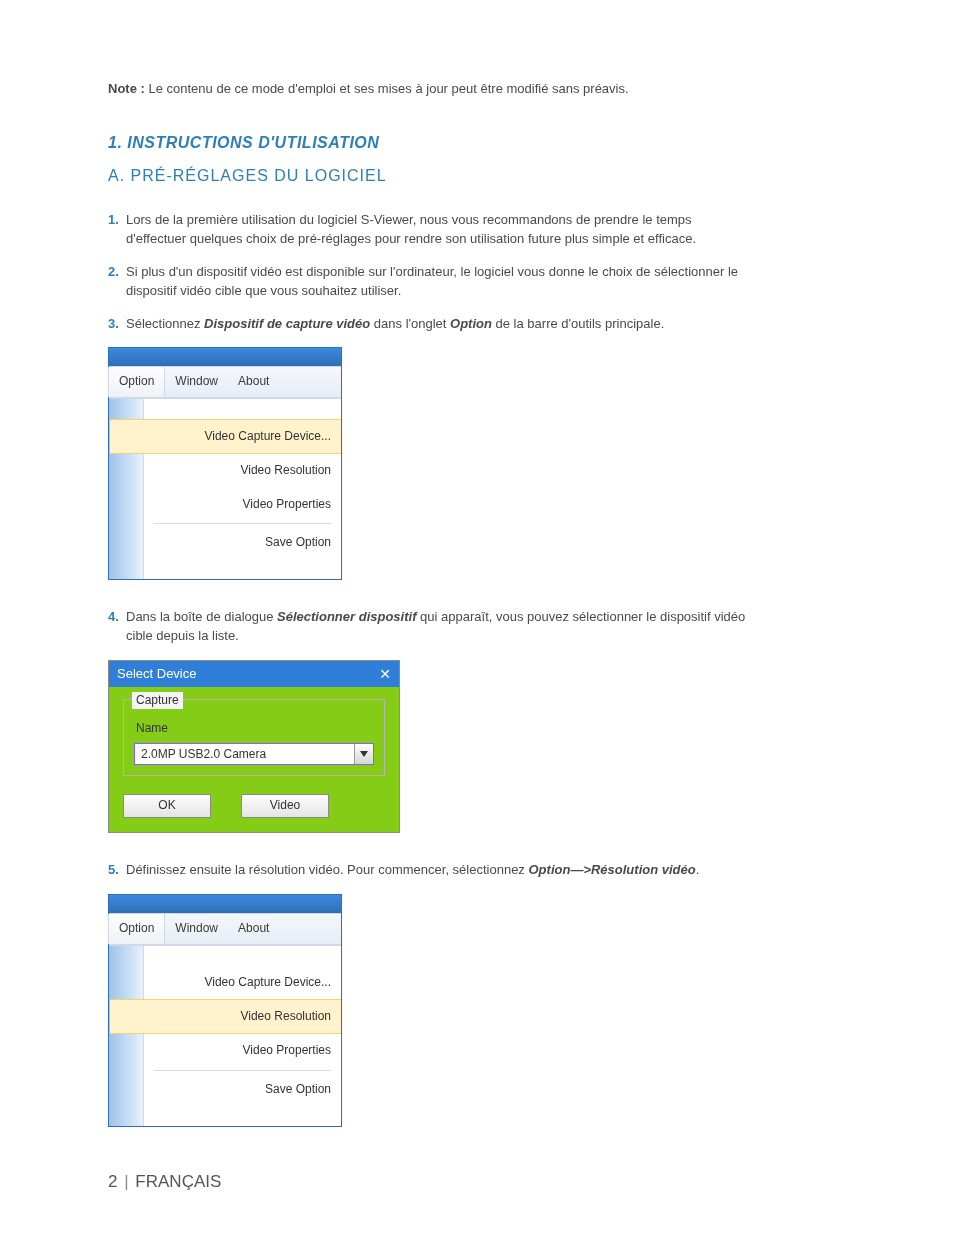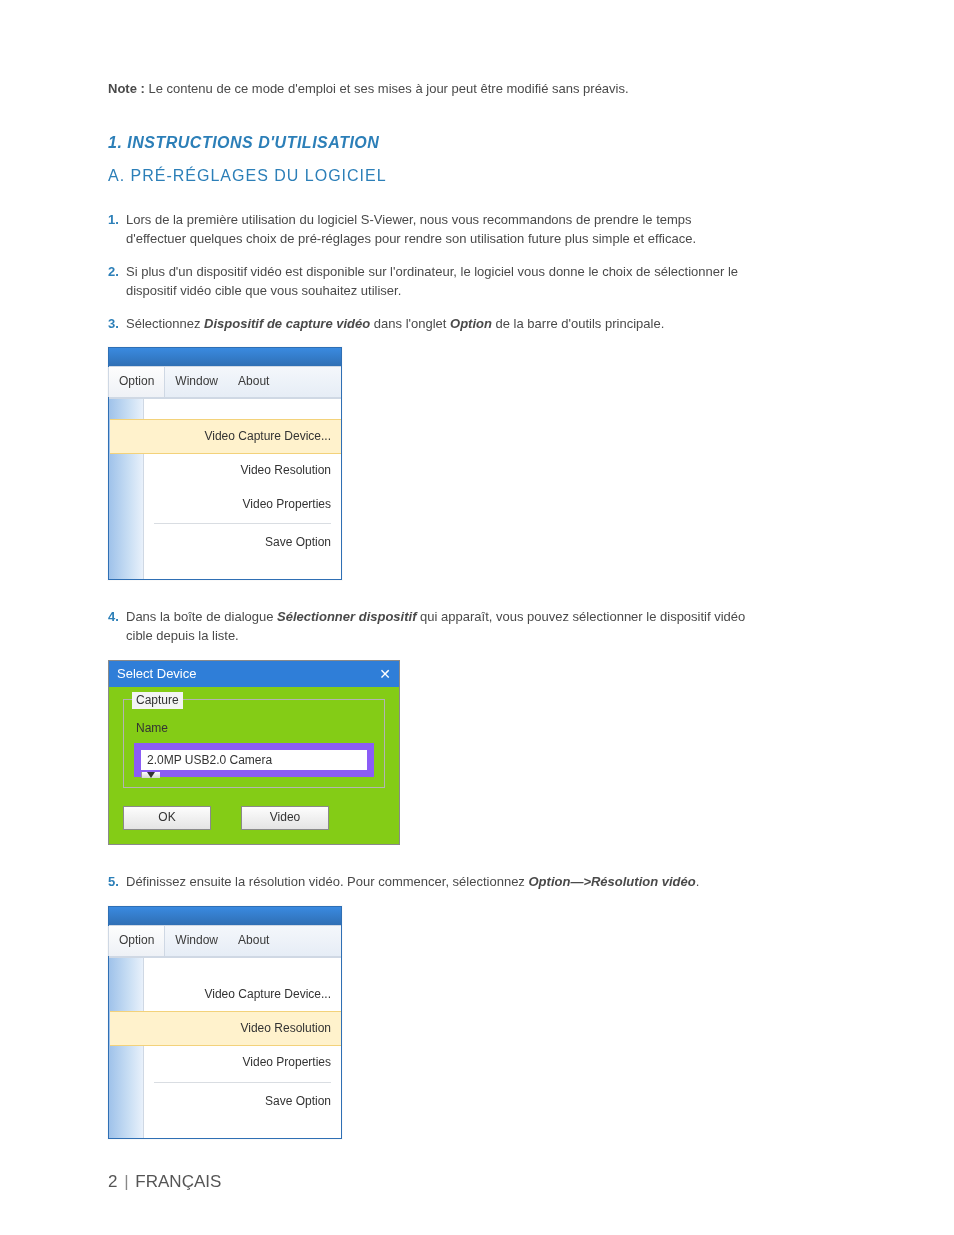--- a/index.html
+++ b/index.html
@@ -146,10 +146,9 @@
   .fieldset-label { margin: 6px 0 6px 2px; }
   .combo {
     display: flex;
-    border: 7px solid #8b5cf6;
+    border: 1px solid #8b5cf6;
     background: #fff;
     height: 20px;
-    flex-direction: column;
   }
   .combo .combo-val { flex: 1; padding: 2px 6px; }
   .combo .combo-btn {

